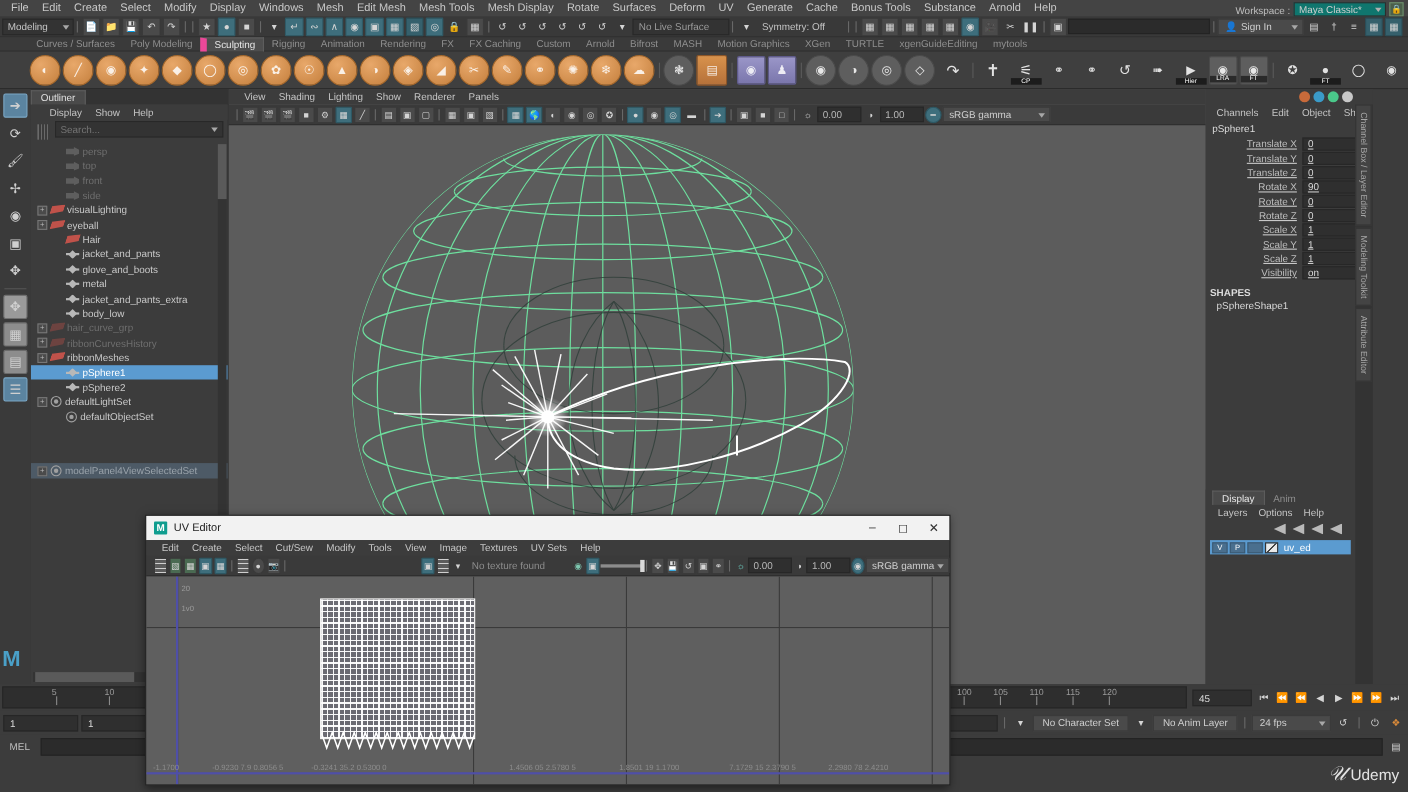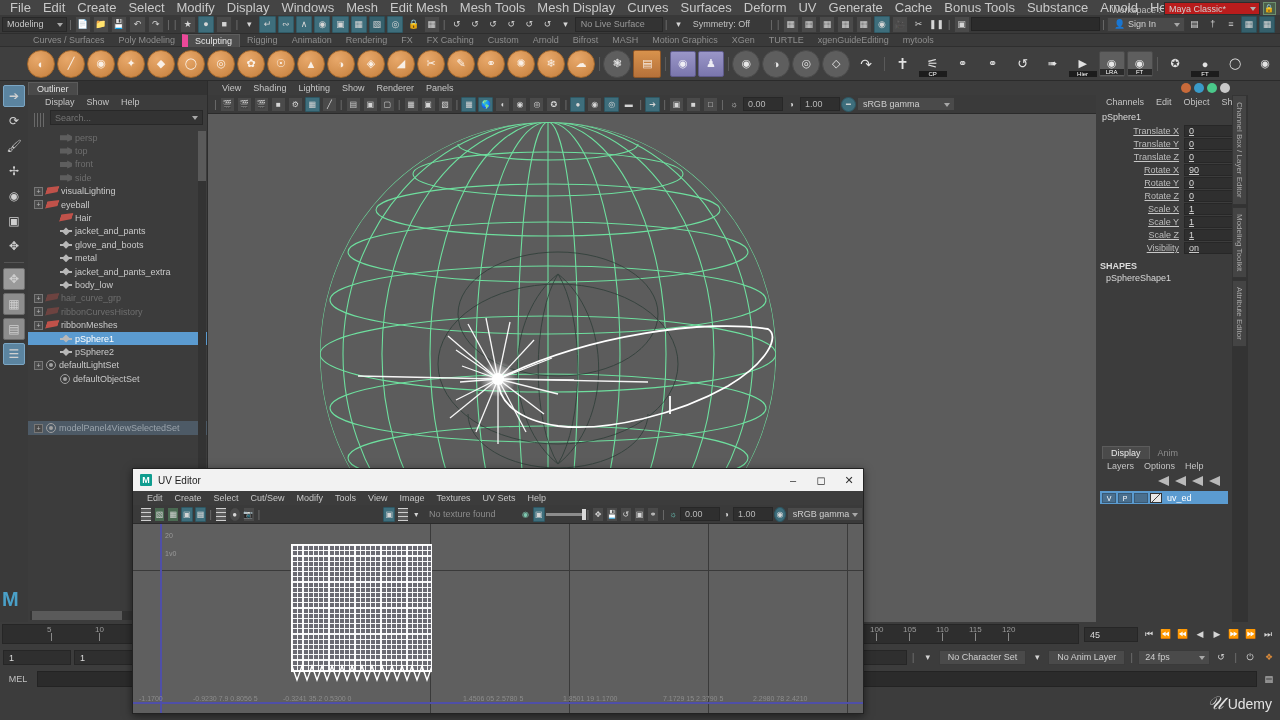--- a/index.html
+++ b/index.html
@@ -17,7 +17,7 @@
     position:absolute; left:0; top:0; width:1280px; height:15px;
     background:#444; display:flex; align-items:center; padding-left:4px;
   }
-  .menubar .mi { padding:0 6px; font-size:13px; color:#c9c9c9; line-height:15px; white-space:nowrap;}
+  .menubar .mi { padding:0 6px; font-size:10px; color:#c9c9c9; line-height:15px; white-space:nowrap;}
   .ws-box { position:absolute; right:4px; top:0; height:15px; display:flex; align-items:flex-end; gap:3px; }
   .ws-label { font-size:9px; color:#bfbfbf; }
   .ws-sel {

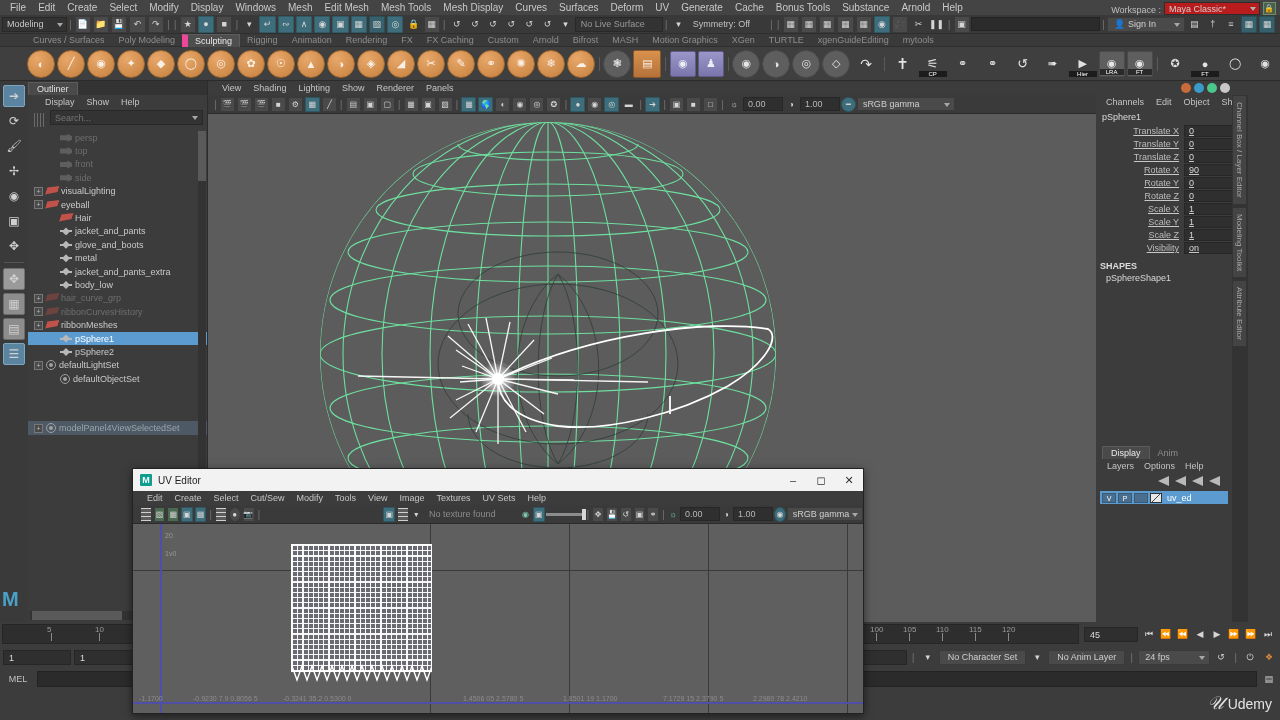--- a/index.html
+++ b/index.html
@@ -225,7 +225,7 @@
     <div class="mi">Edit Mesh</div>
     <div class="mi">Mesh Tools</div>
     <div class="mi">Mesh Display</div>
-    <div class="mi">Curves</div>
+    <div class="mi">Rotate</div>
     <div class="mi">Surfaces</div>
     <div class="mi">Deform</div>
     <div class="mi">UV</div>

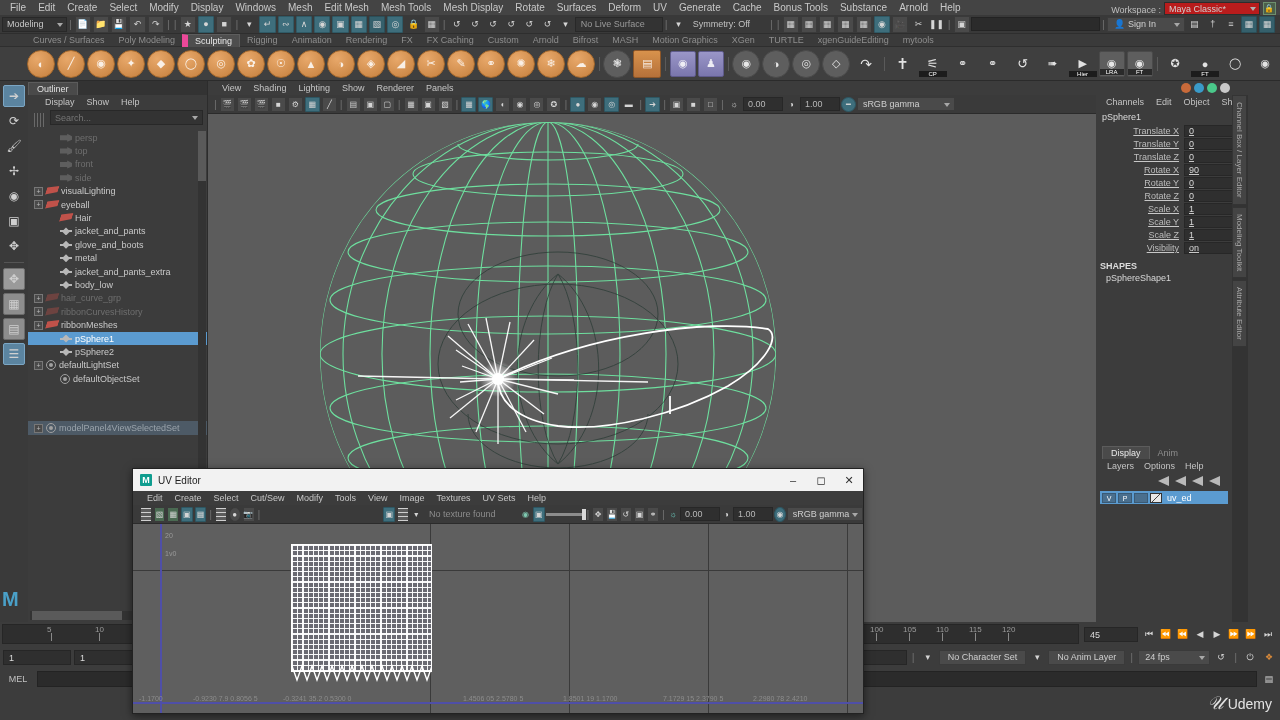--- a/index.html
+++ b/index.html
@@ -21,7 +21,7 @@
   .ws-box { position:absolute; right:4px; top:0; height:15px; display:flex; align-items:flex-end; gap:3px; }
   .ws-label { font-size:9px; color:#bfbfbf; }
   .ws-sel {
-    width:96px; height:13px; background:#b91c1c; border:1px solid #2d2d2d;
+    width:84px; height:13px; background:#0f766e; border:1px solid #2d2d2d;
     font-size:9px; color:#cfcfcf; display:flex; align-items:center; padding-left:4px; position:relative;
   }
   .ws-sel .car { position:absolute; right:3px; top:4px; border-left:3.5px solid transparent;border-right:3.5px solid transparent;border-top:4px solid #b0b0b0;}

